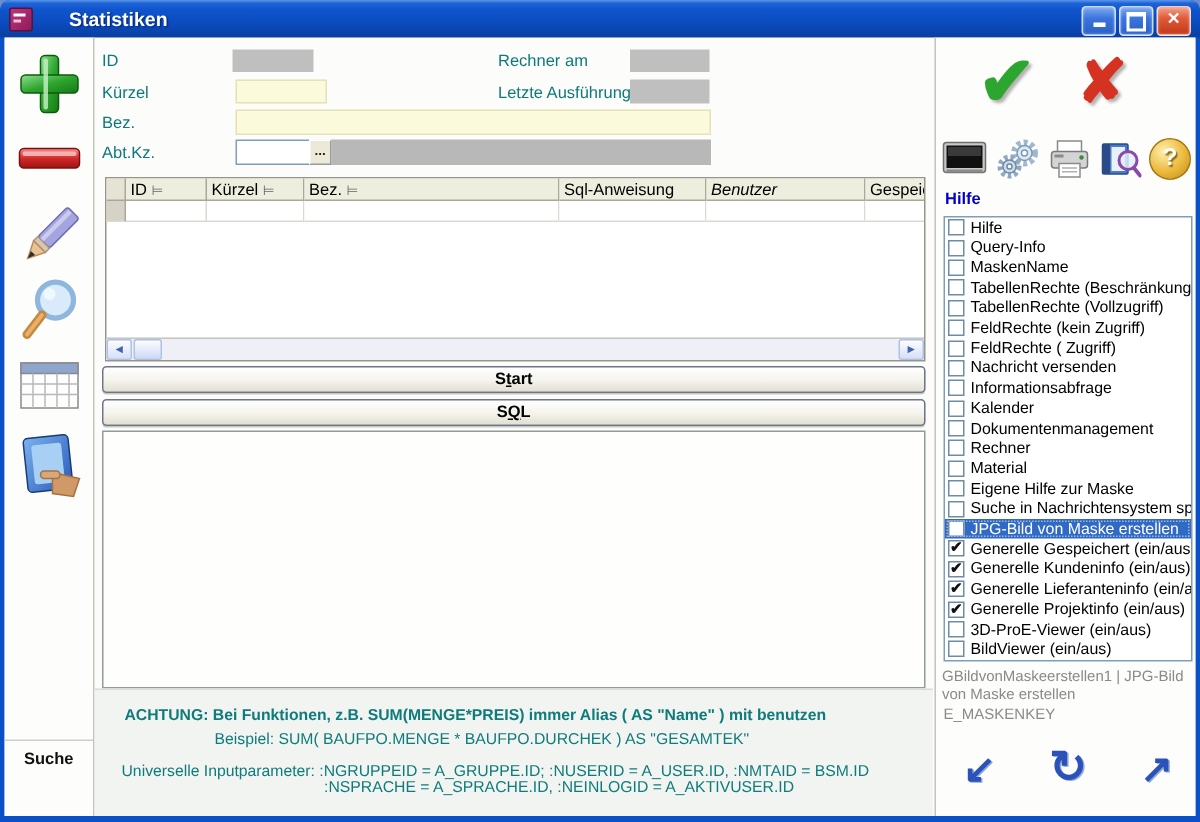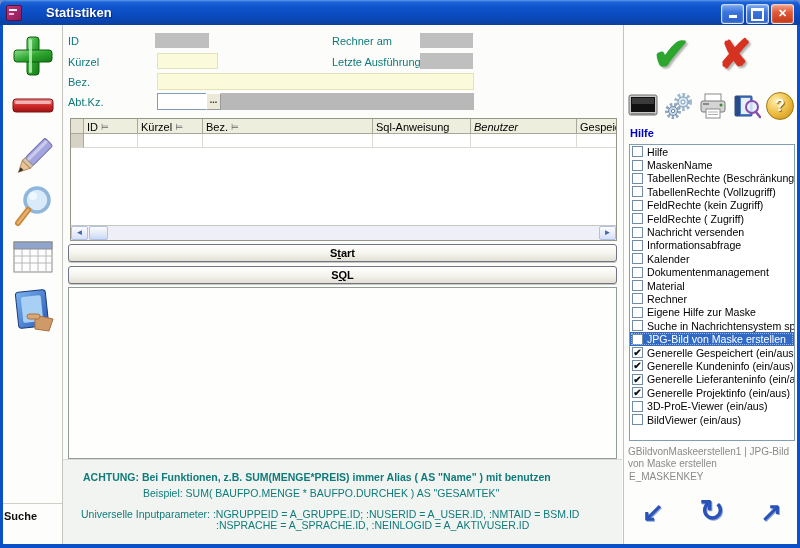--- a/index.html
+++ b/index.html
@@ -315,6 +315,10 @@
           </div>
           <div class="hl">
             <span class="cbx"></span>
+            <span class="hlb">Query-Info</span>
+          </div>
+          <div class="hl">
+            <span class="cbx"></span>
             <span class="hlb">MaskenName</span>
           </div>
           <div class="hl">

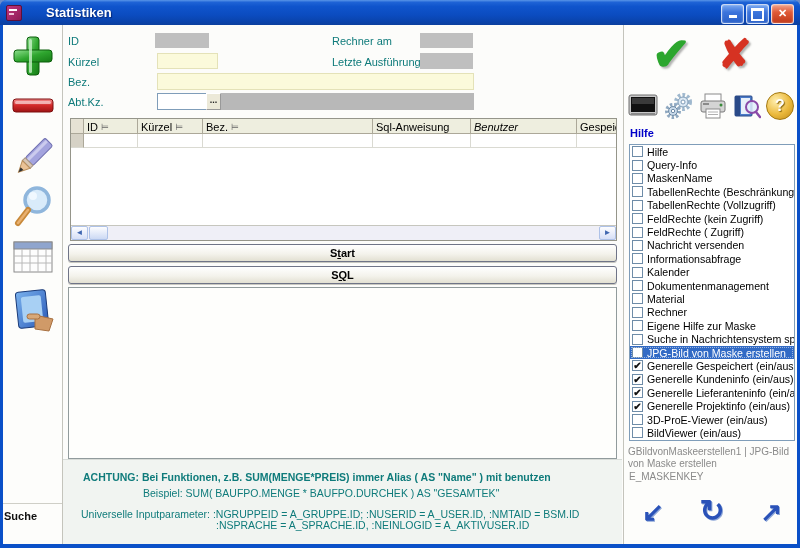--- a/index.html
+++ b/index.html
@@ -355,11 +355,11 @@
           </div>
           <div class="hl">
             <span class="cbx"></span>
+            <span class="hlb">Rechner</span>
+          </div>
+          <div class="hl">
+            <span class="cbx"></span>
             <span class="hlb">Material</span>
-          </div>
-          <div class="hl">
-            <span class="cbx"></span>
-            <span class="hlb">Rechner</span>
           </div>
           <div class="hl">
             <span class="cbx"></span>

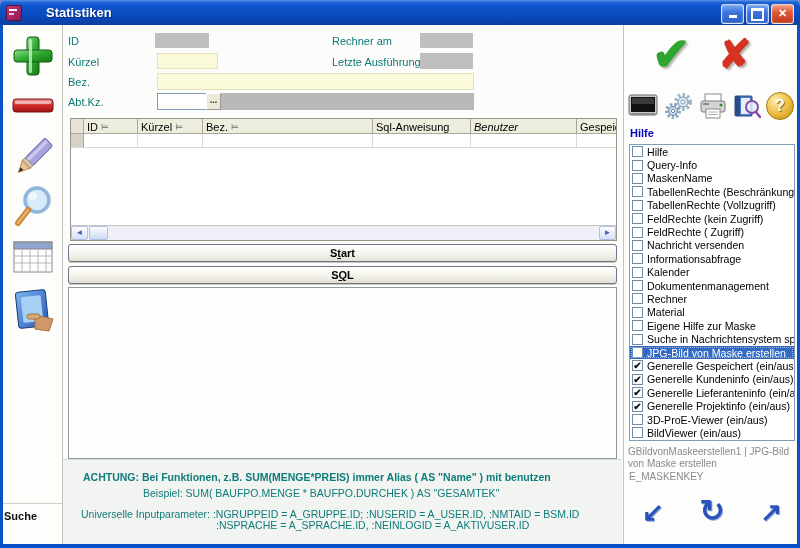--- a/index.html
+++ b/index.html
@@ -28,7 +28,7 @@
   
   .toolbar{position:absolute;left:0;top:0;width:59px;height:519px;background:#FDFDFB;border-right:1px solid #C4C4BC;}
   .tool{position:absolute;left:0;width:59px;display:flex;justify-content:center;cursor:pointer;}
-  .status-strip{position:absolute;left:0;top:478px;width:59px;border-top:1px solid #CFCFC7;padding:6px 0 0 1px;box-sizing:border-box;}
+  .status-strip{position:absolute;left:0;top:468px;width:59px;border-top:1px solid #CFCFC7;padding:6px 0 0 13px;box-sizing:border-box;}
   .status-label{font-weight:bold;color:#111;}
 
   

